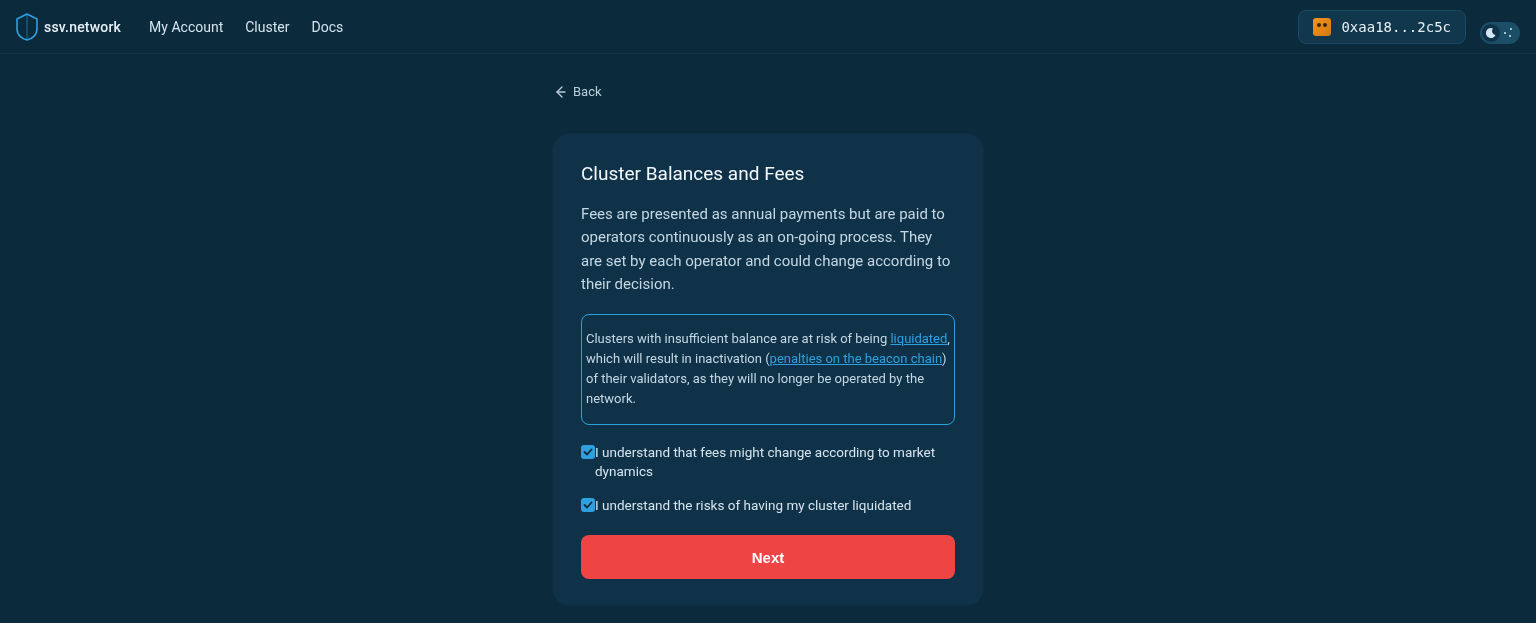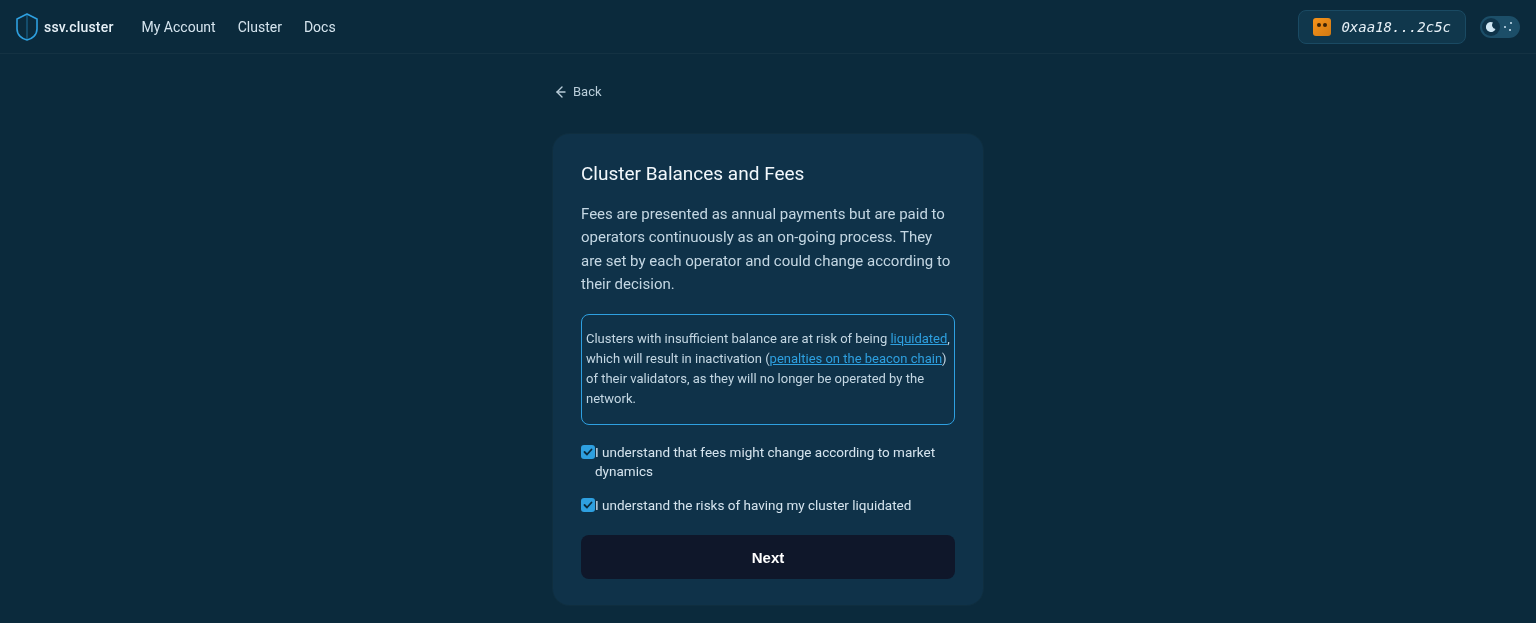--- a/index.html
+++ b/index.html
@@ -191,7 +191,7 @@
           <path d="M11 1 V27" stroke="#2ea0e0" stroke-width="1.2" opacity="0.5"></path>
         </svg>
       </span>
-      <span class="logo-text">ssv.cluster</span>
+      <span class="logo-text">ssv.network</span>
     </div>
     <span class="nav-link">My Account</span>
     <span class="nav-link">Cluster</span>

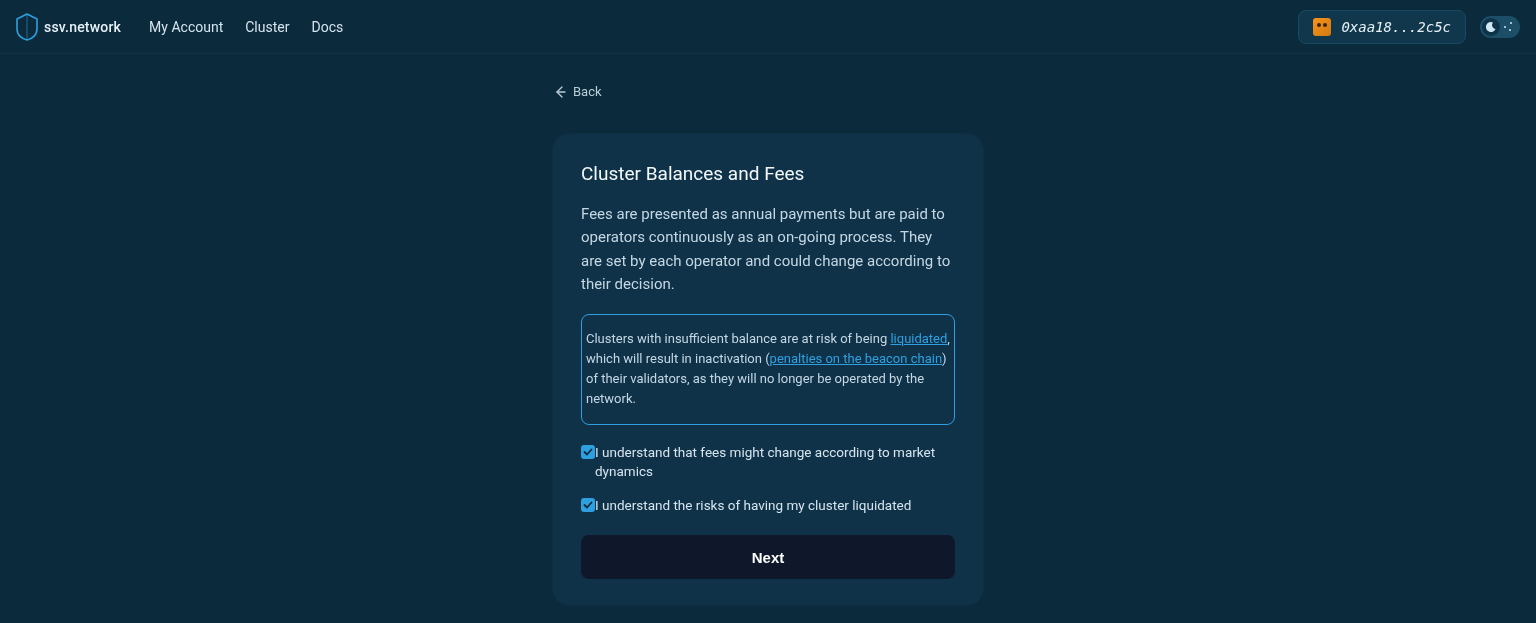--- a/index.html
+++ b/index.html
@@ -49,9 +49,8 @@
     }
     .header-right {
       display: flex;
-      align-items: center;
+      align-items: flex-end;
       gap: 14px;
-      font-style: italic;
     }
     .wallet-pill {
       display: flex;

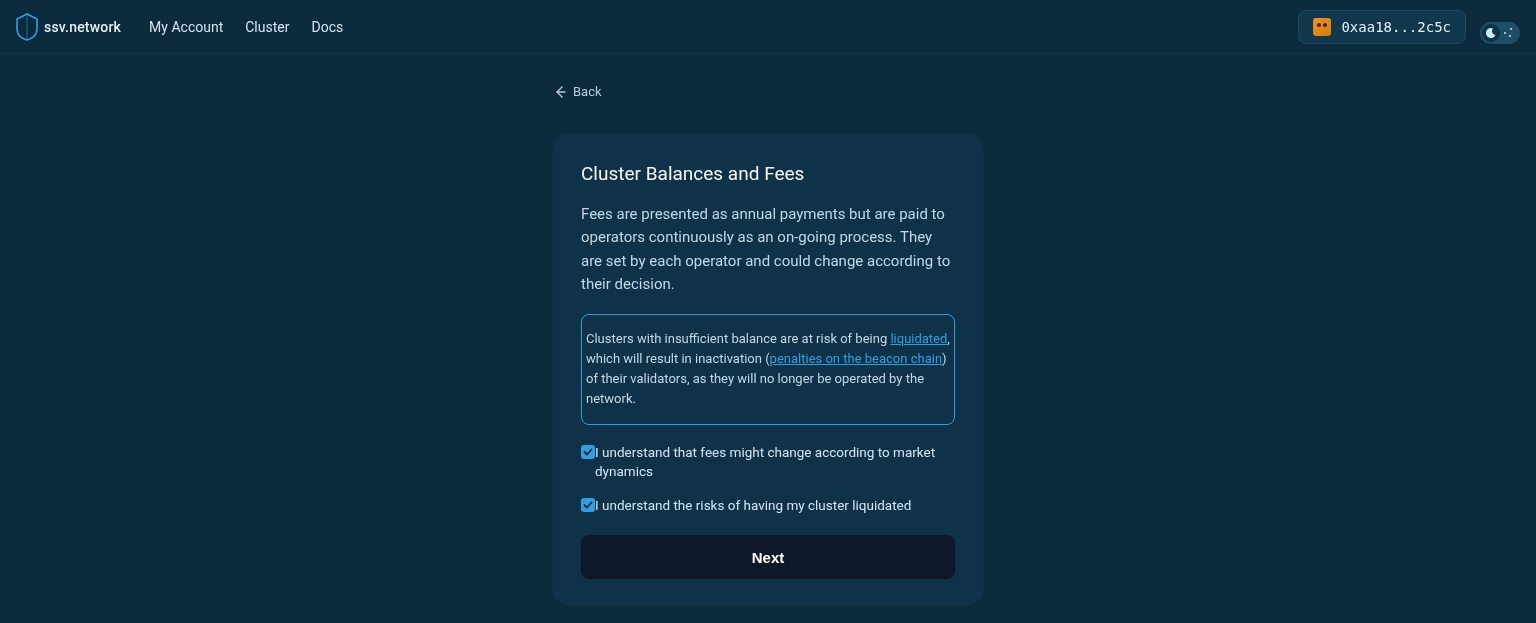--- a/index.html
+++ b/index.html
@@ -170,7 +170,7 @@
     .checkbox svg{display:block;}
     .next-btn {
       width:100%;height:44px;
-      background:#0f172a;border:none;border-radius:8px;
+      background:#ef4444;border:none;border-radius:8px;
       color:#fff;font-size:15px;font-weight:600;cursor:pointer;
       margin-top:6px;
     }

